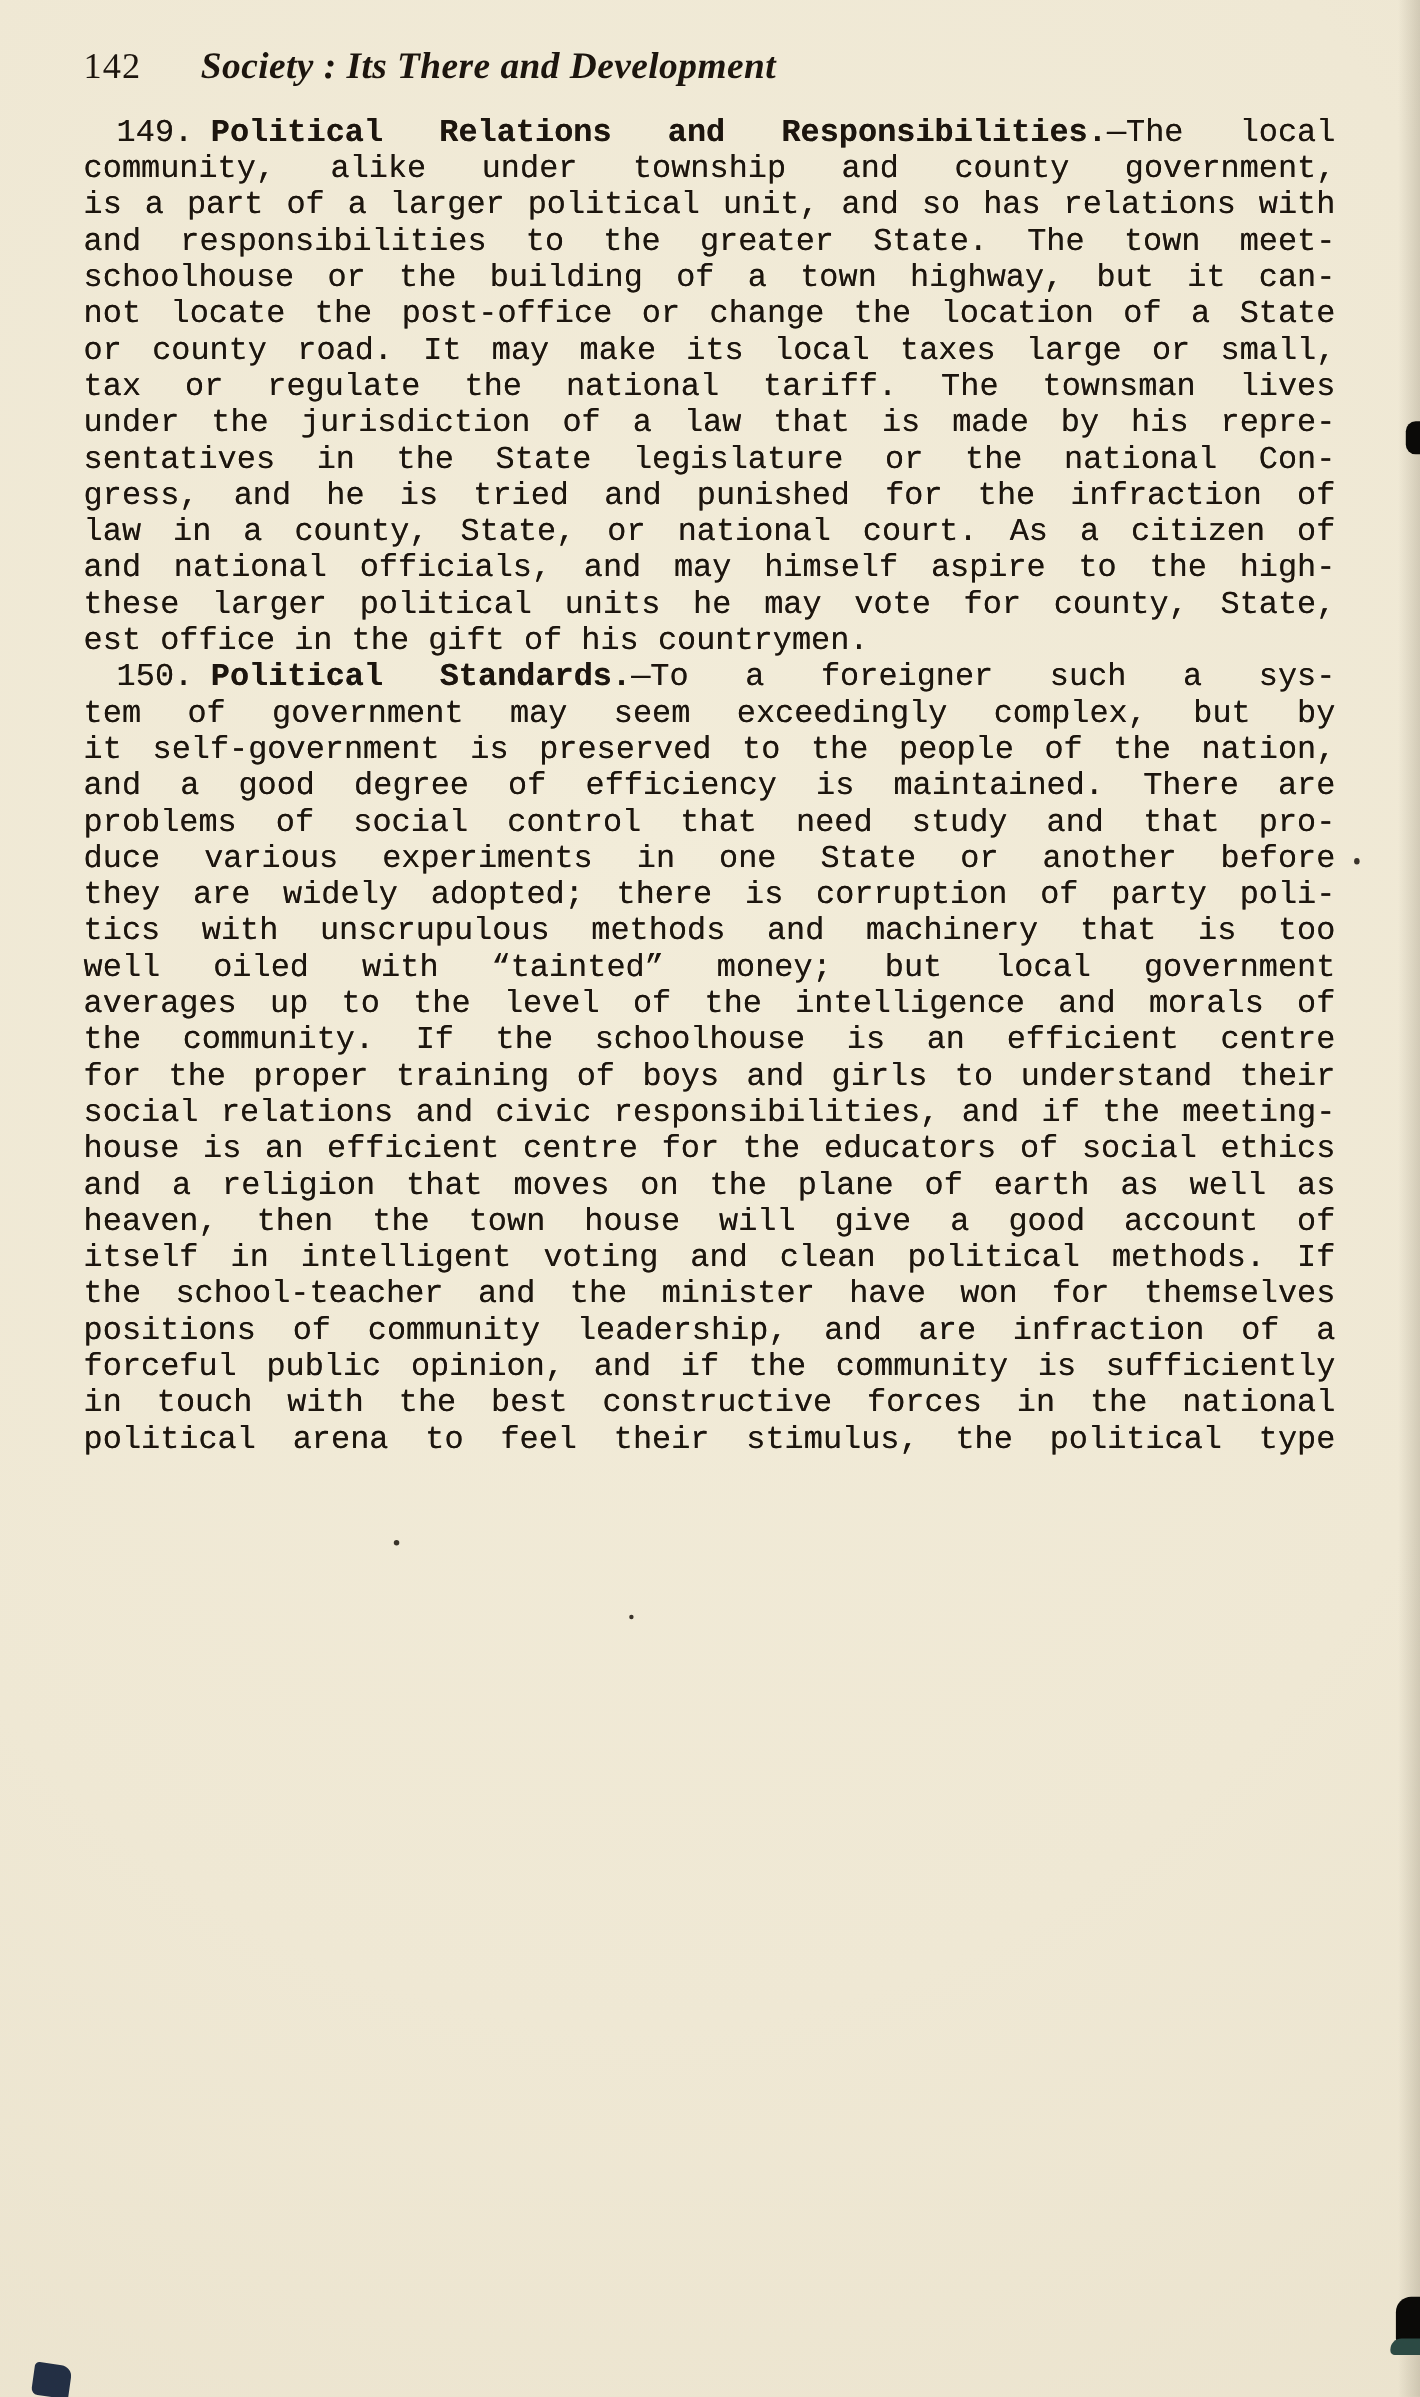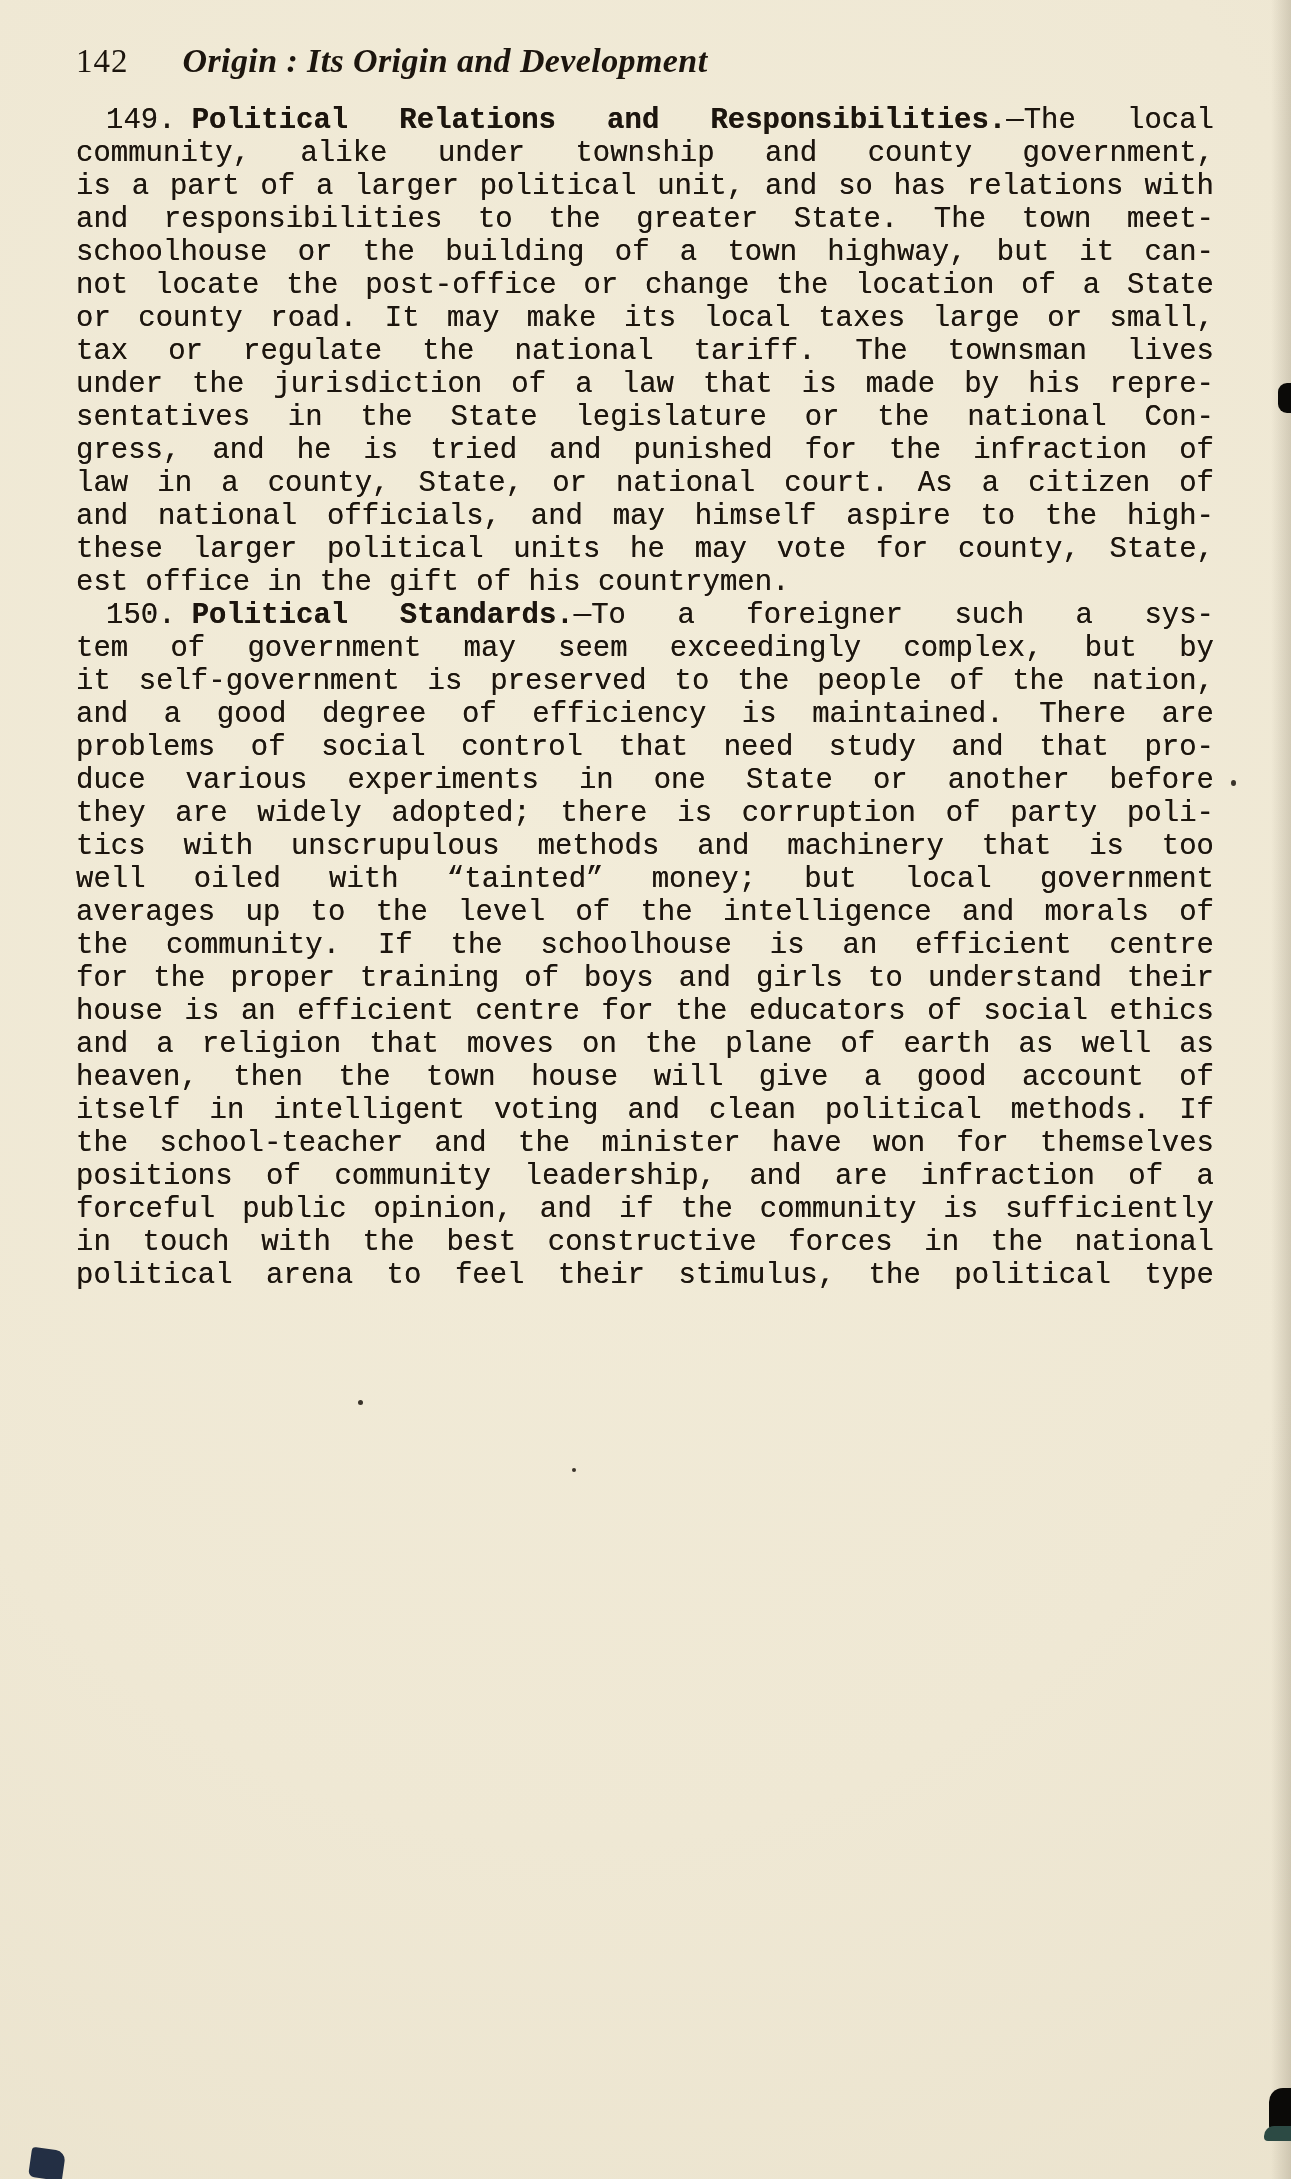--- a/index.html
+++ b/index.html
@@ -77,7 +77,7 @@
 
   <div class="header">
     <span class="pagenum">142</span>
-    <span class="runtitle">Origin : Its Origin and Development</span>
+    <span class="runtitle">Society : Its There and Development</span>
   </div>
 
   <div class="body" id="body-text">

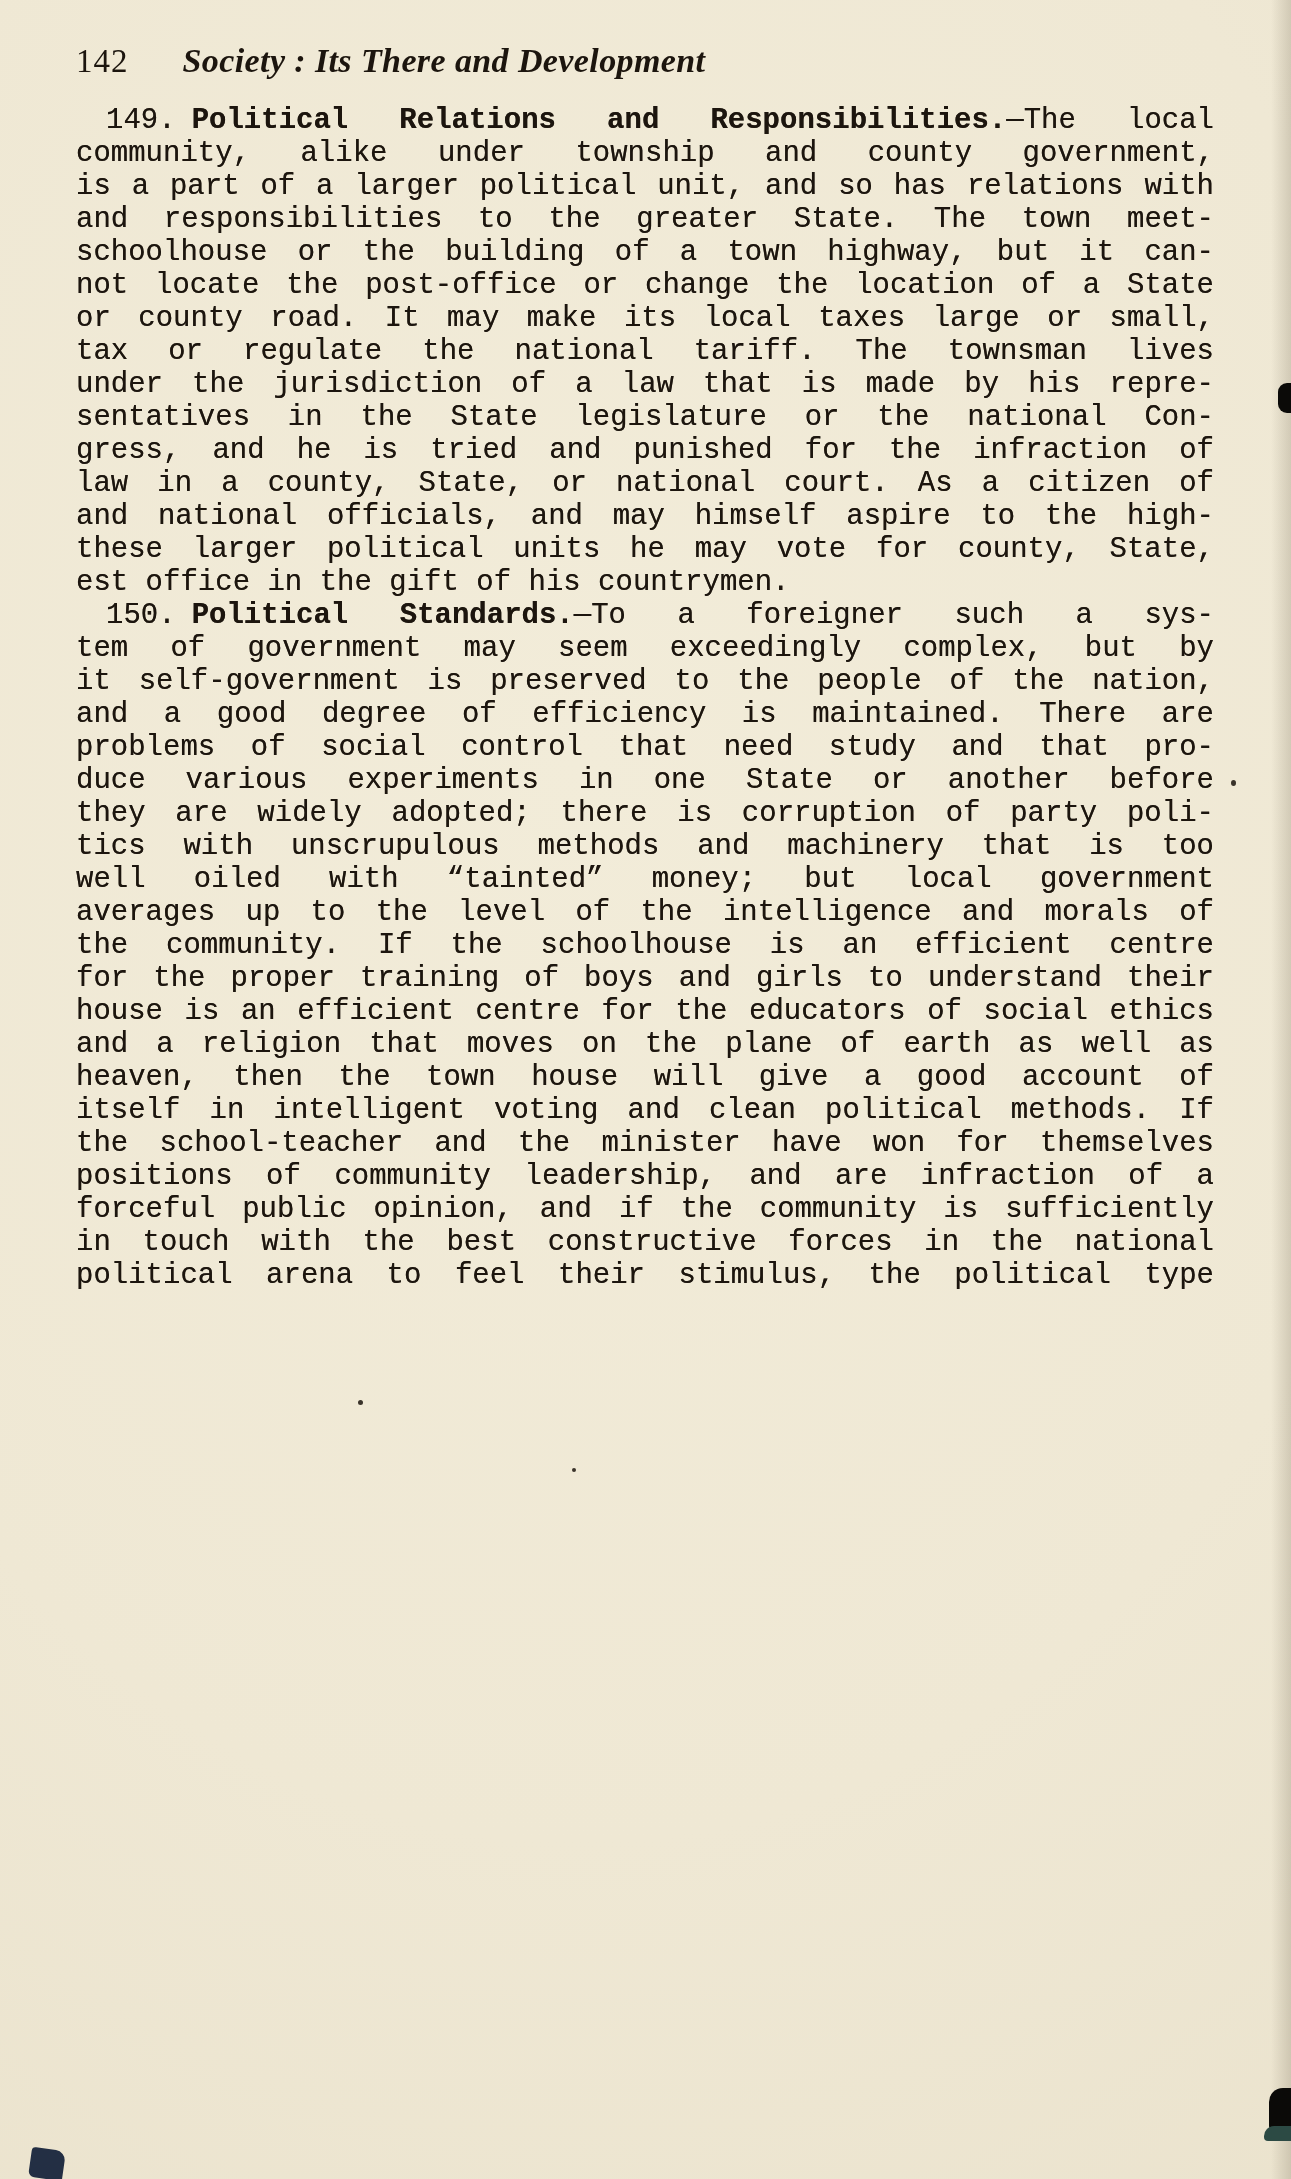--- a/index.html
+++ b/index.html
@@ -108,6 +108,7 @@
       <div class="line">averages up to the level of the intelligence and morals of</div>
       <div class="line">the community. If the schoolhouse is an efficient centre</div>
       <div class="line">for the proper training of boys and girls to understand their</div>
+      <div class="line">social relations and civic responsibilities, and if the meeting-</div>
       <div class="line">house is an efficient centre for the educators of social ethics</div>
       <div class="line">and a religion that moves on the plane of earth as well as</div>
       <div class="line">heaven, then the town house will give a good account of</div>

